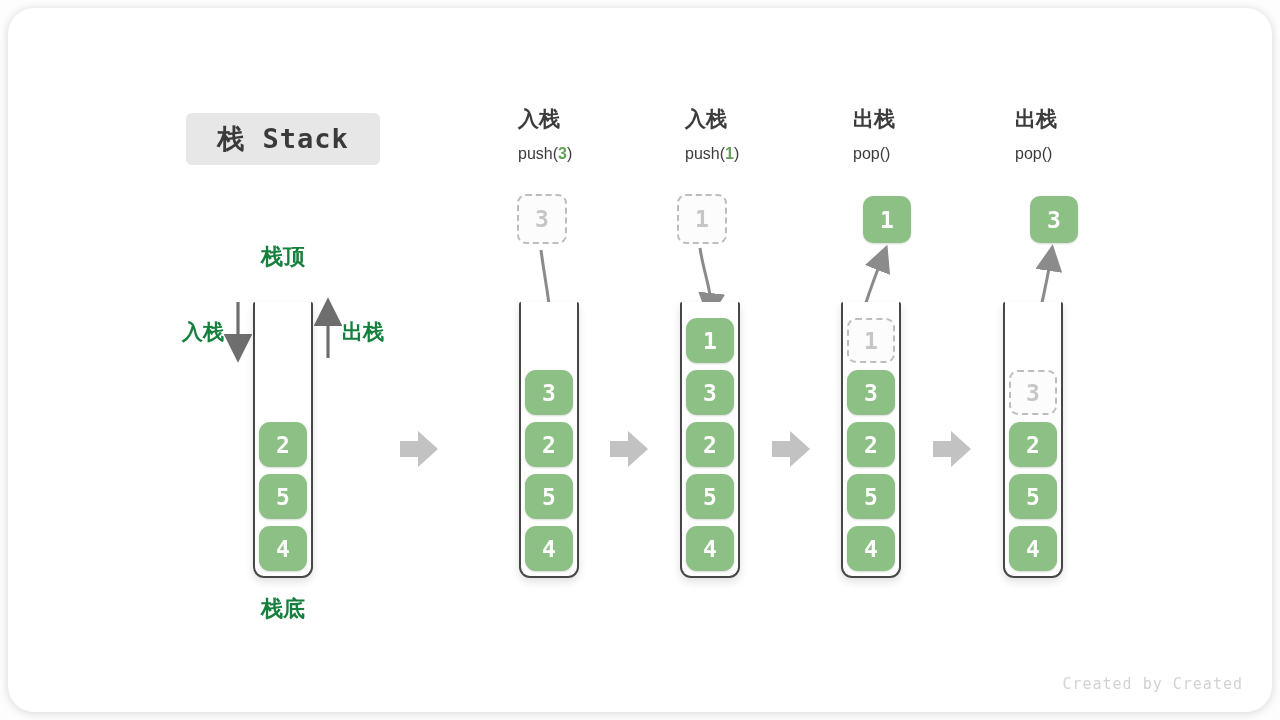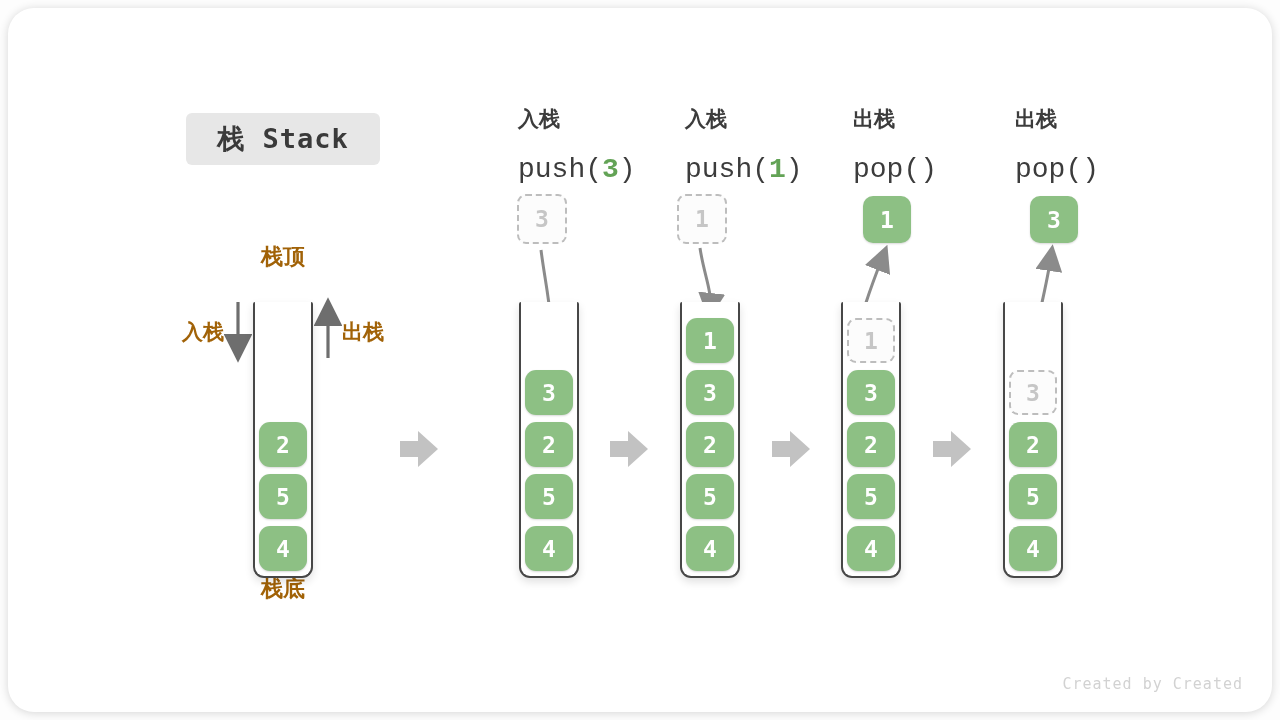--- a/index.html
+++ b/index.html
@@ -25,8 +25,8 @@
   .op-header{position:absolute;top:106px;}
   .op-name{font-size:21px;font-weight:700;color:#3c3c3c;line-height:26px;}
   .op-code{
-    font-family:Liberation Mono, monospace;font-size:28px;color:#3c3c3c;
-    line-height:26px;margin-top:25px;font-weight:500;
+    font-family:Liberation Sans, sans-serif;font-size:16px;color:#3c3c3c;
+    line-height:26px;margin-top:9px;font-weight:500;
   }
   .op-code .arg{color:#63a356;font-weight:700;}
   .stack-container{

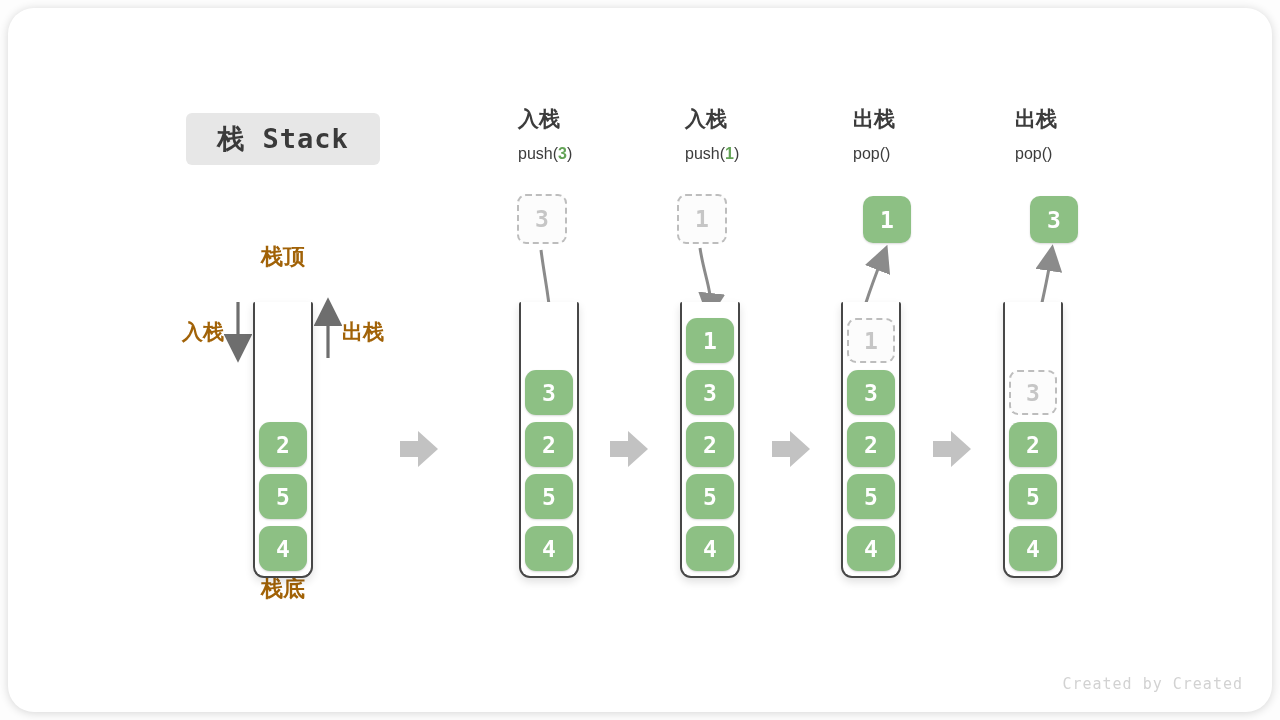--- a/index.html
+++ b/index.html
@@ -57,7 +57,7 @@
     width:48px;height:47px;border-radius:10px;background:#8dc084;color:#fff;
     box-shadow:0 1px 2px rgba(0,0,0,0.15);
   }
-  .side-label{position:absolute;font-weight:700;color:#a16207;font-size:22px;}
+  .side-label{position:absolute;font-weight:700;color:#15803d;font-size:22px;}
   .side-label.small{font-size:21px;}
   .watermark{
     position:absolute;right:37px;top:675px;

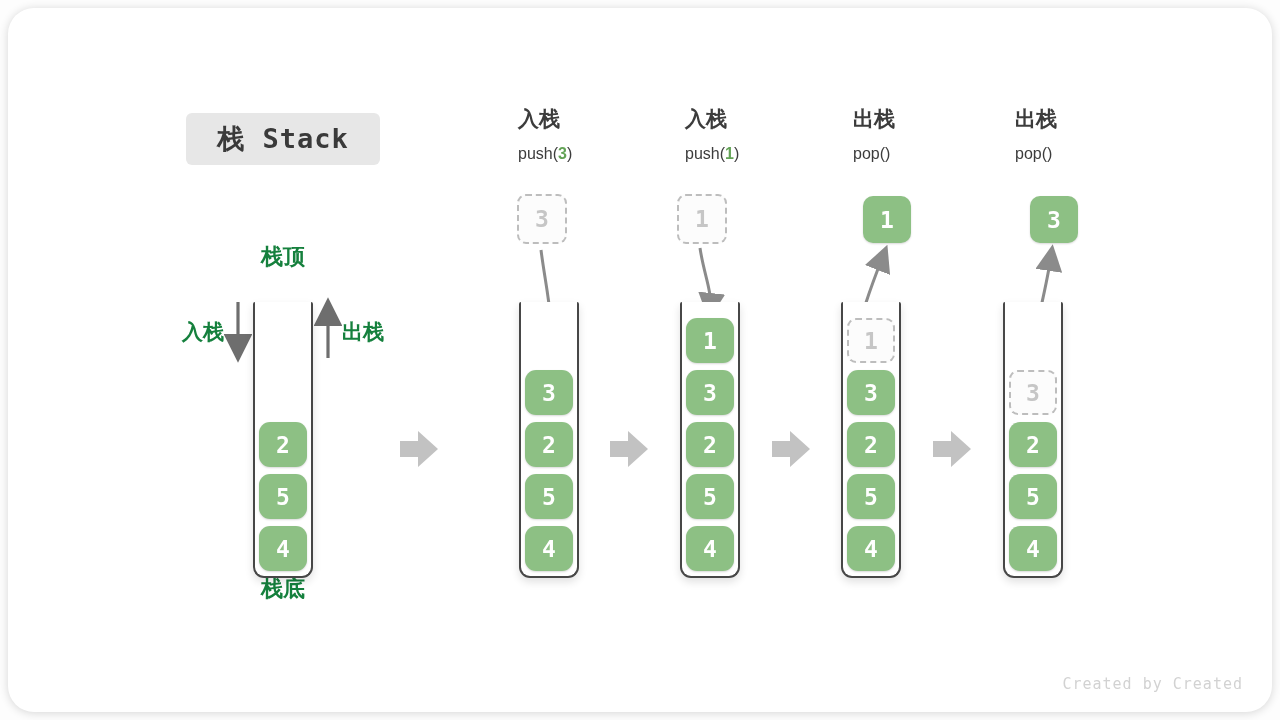--- a/index.html
+++ b/index.html
@@ -118,7 +118,7 @@
   </div>
 
   <div class="side-label" style="left:243px;top:242px;width:80px;text-align:center;">栈顶</div>
-  <div class="side-label" style="left:243px;top:574px;width:80px;text-align:center;">栈底</div>
+  <div class="side-label" style="left:243px;top:594px;width:80px;text-align:center;">栈底</div>
   <div class="side-label small" style="left:160px;top:318px;width:64px;text-align:right;">入栈</div>
   <div class="side-label small" style="left:342px;top:318px;width:64px;text-align:left;">出栈</div>
 

